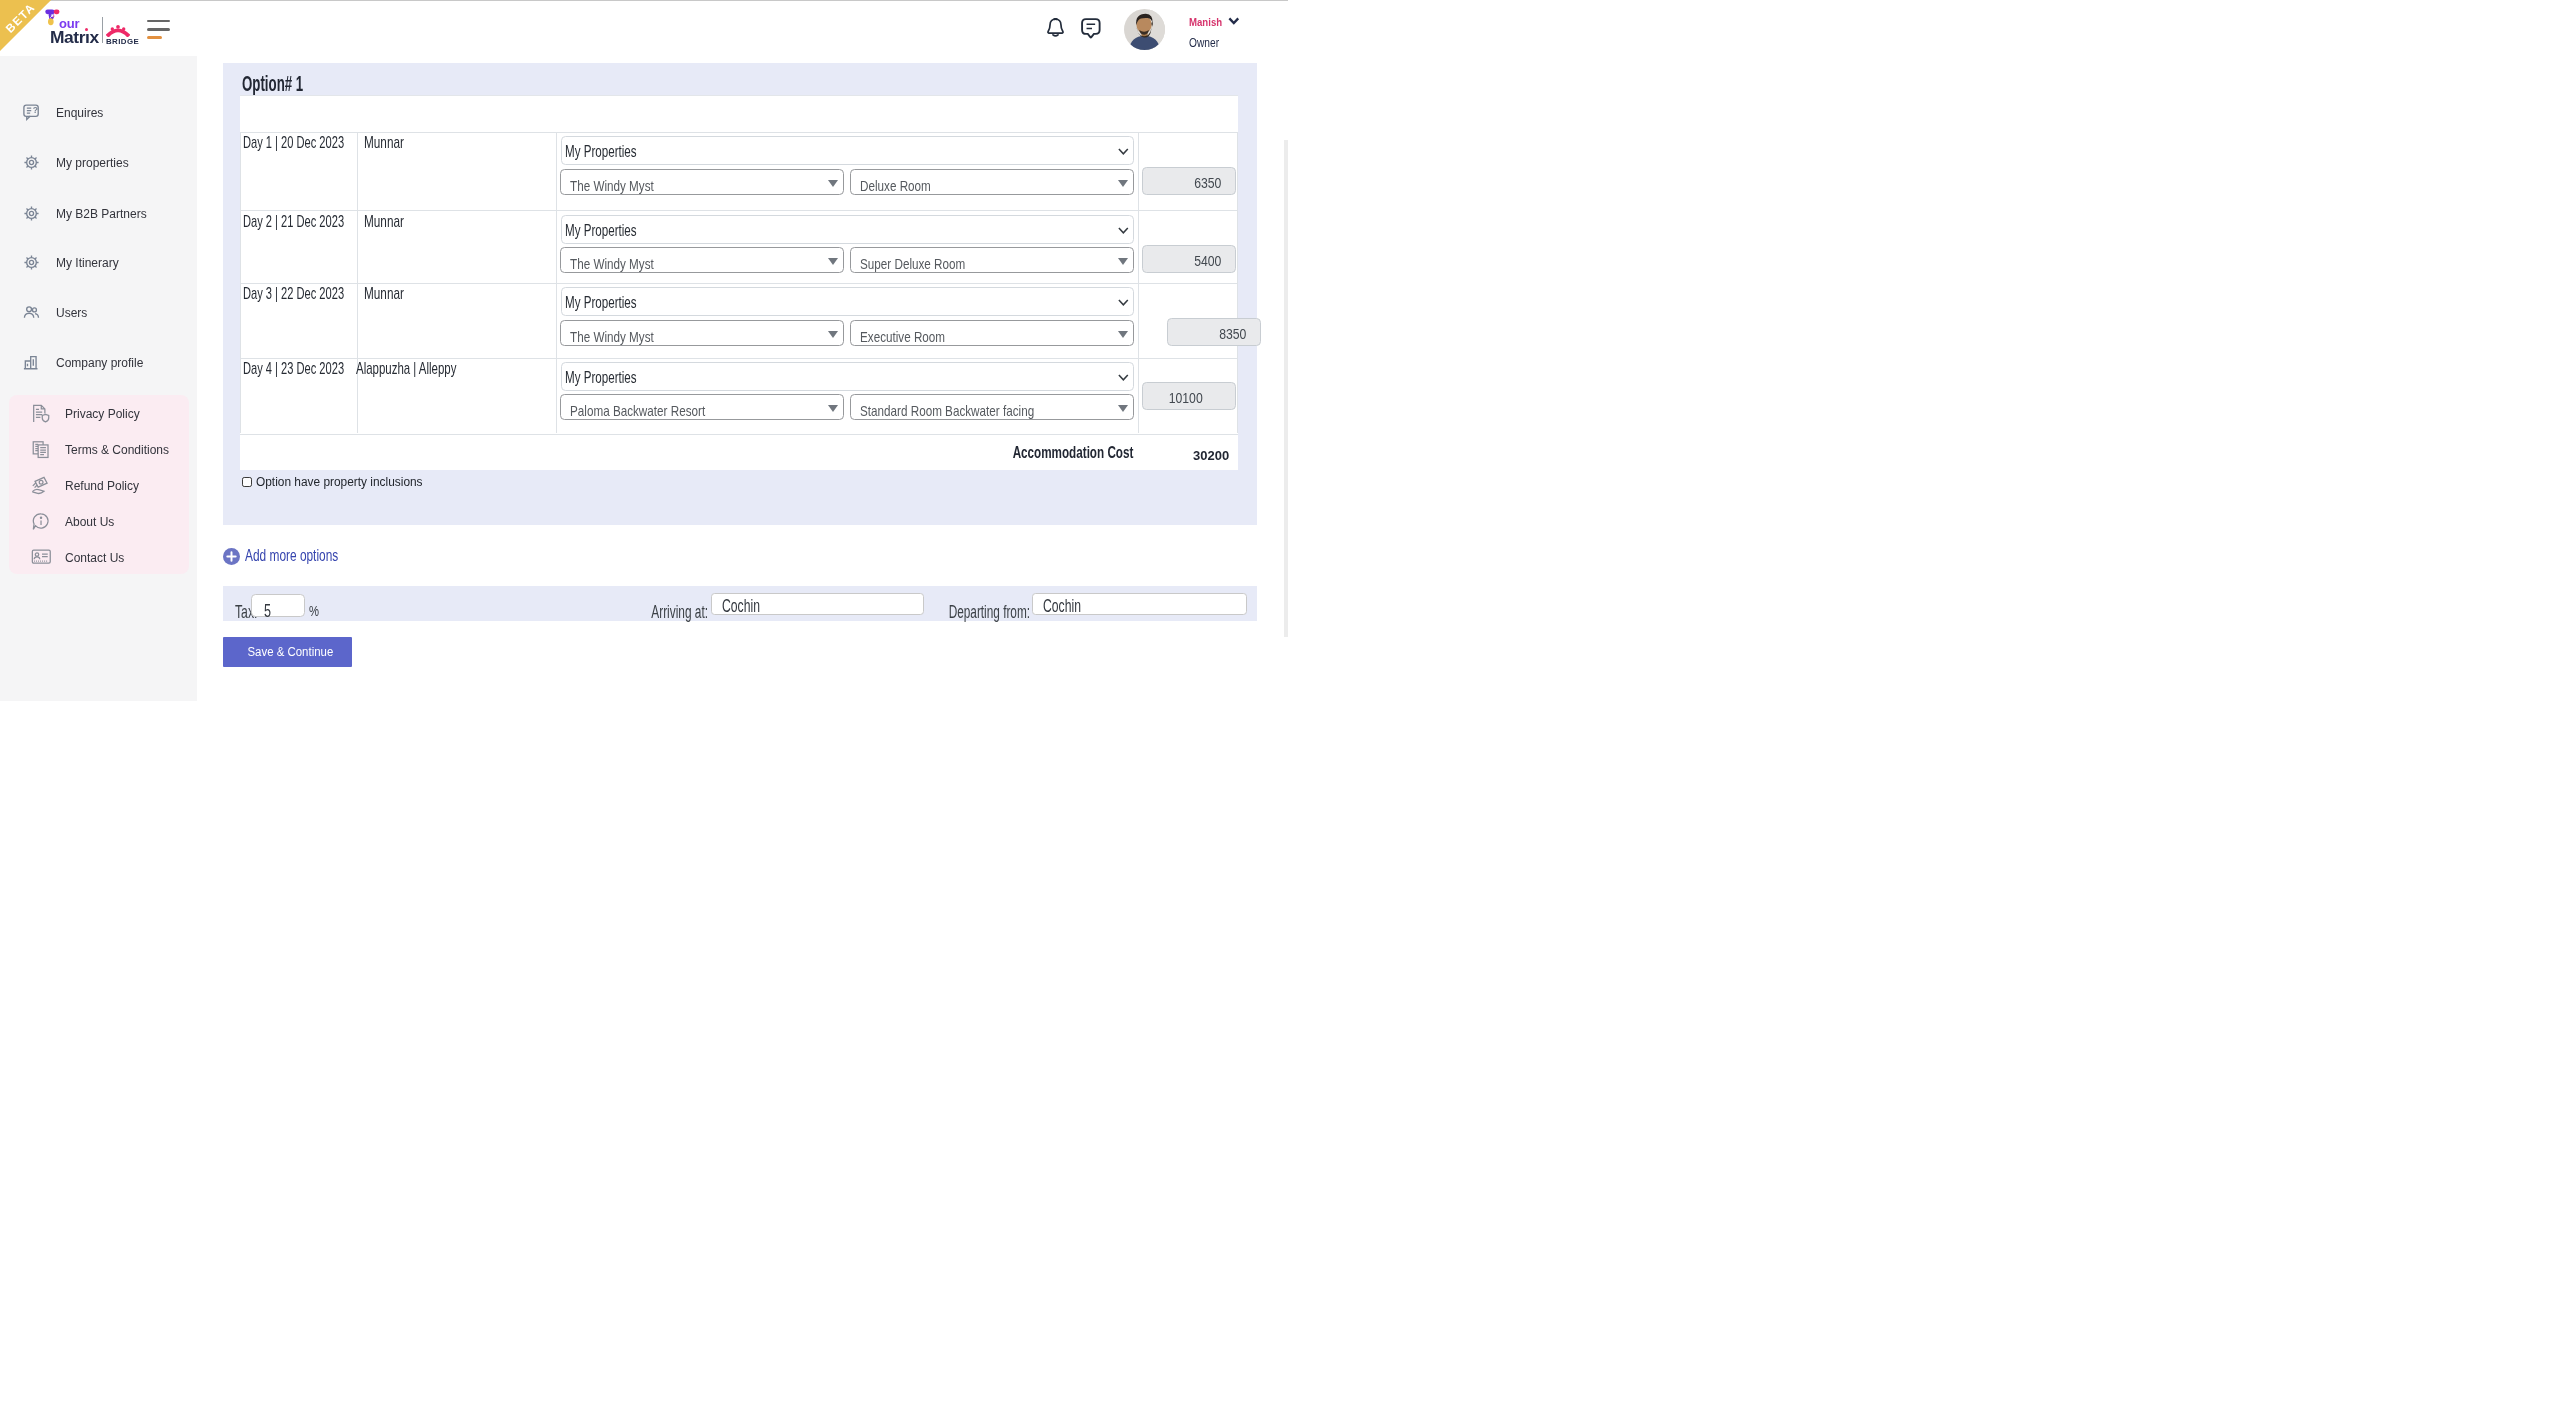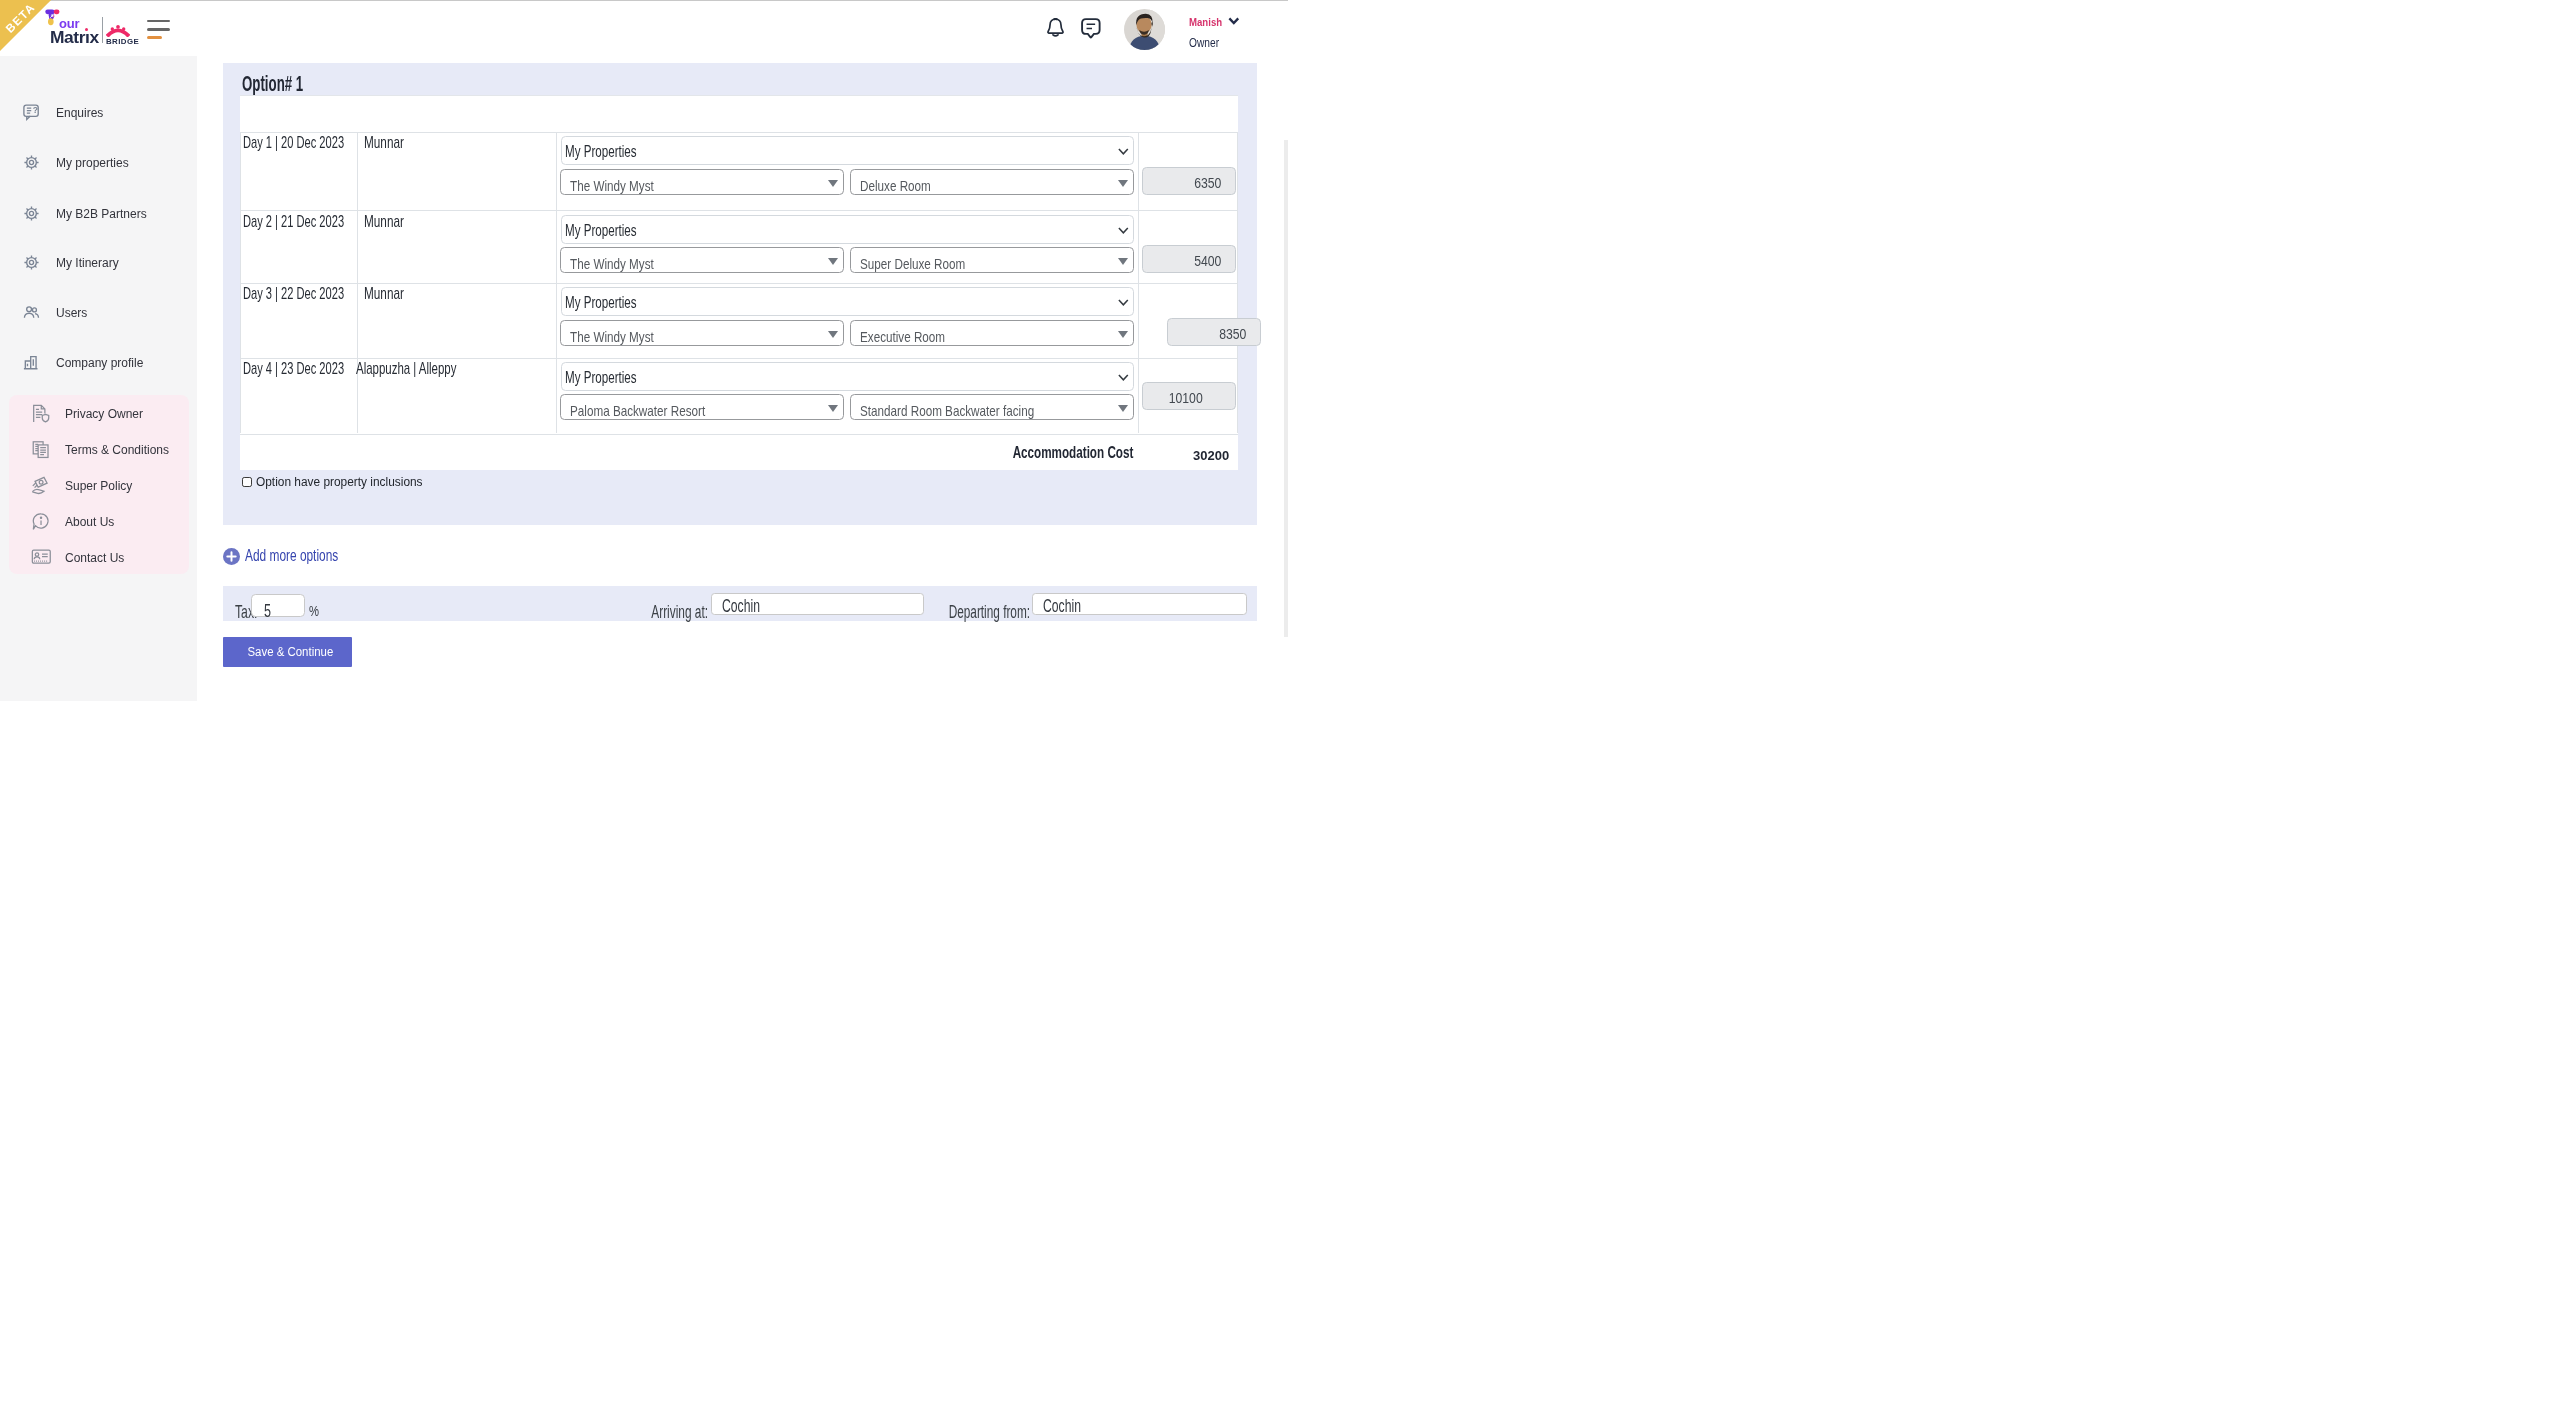--- a/index.html
+++ b/index.html
@@ -214,7 +214,7 @@
     <div class="sitem" style="top:250px;">Users</div>
     <div class="sitem" style="top:300px;">Company profile</div>
     <div id="pinkbox"></div>
-    <div class="pitem" style="top:351px;">Privacy Owner</div>
+    <div class="pitem" style="top:351px;">Privacy Policy</div>
     <div class="pitem" style="top:387px;">Terms &amp; Conditions</div>
     <div class="pitem" style="top:423px;">Super Policy</div>
     <div class="pitem" style="top:459px;">About Us</div>

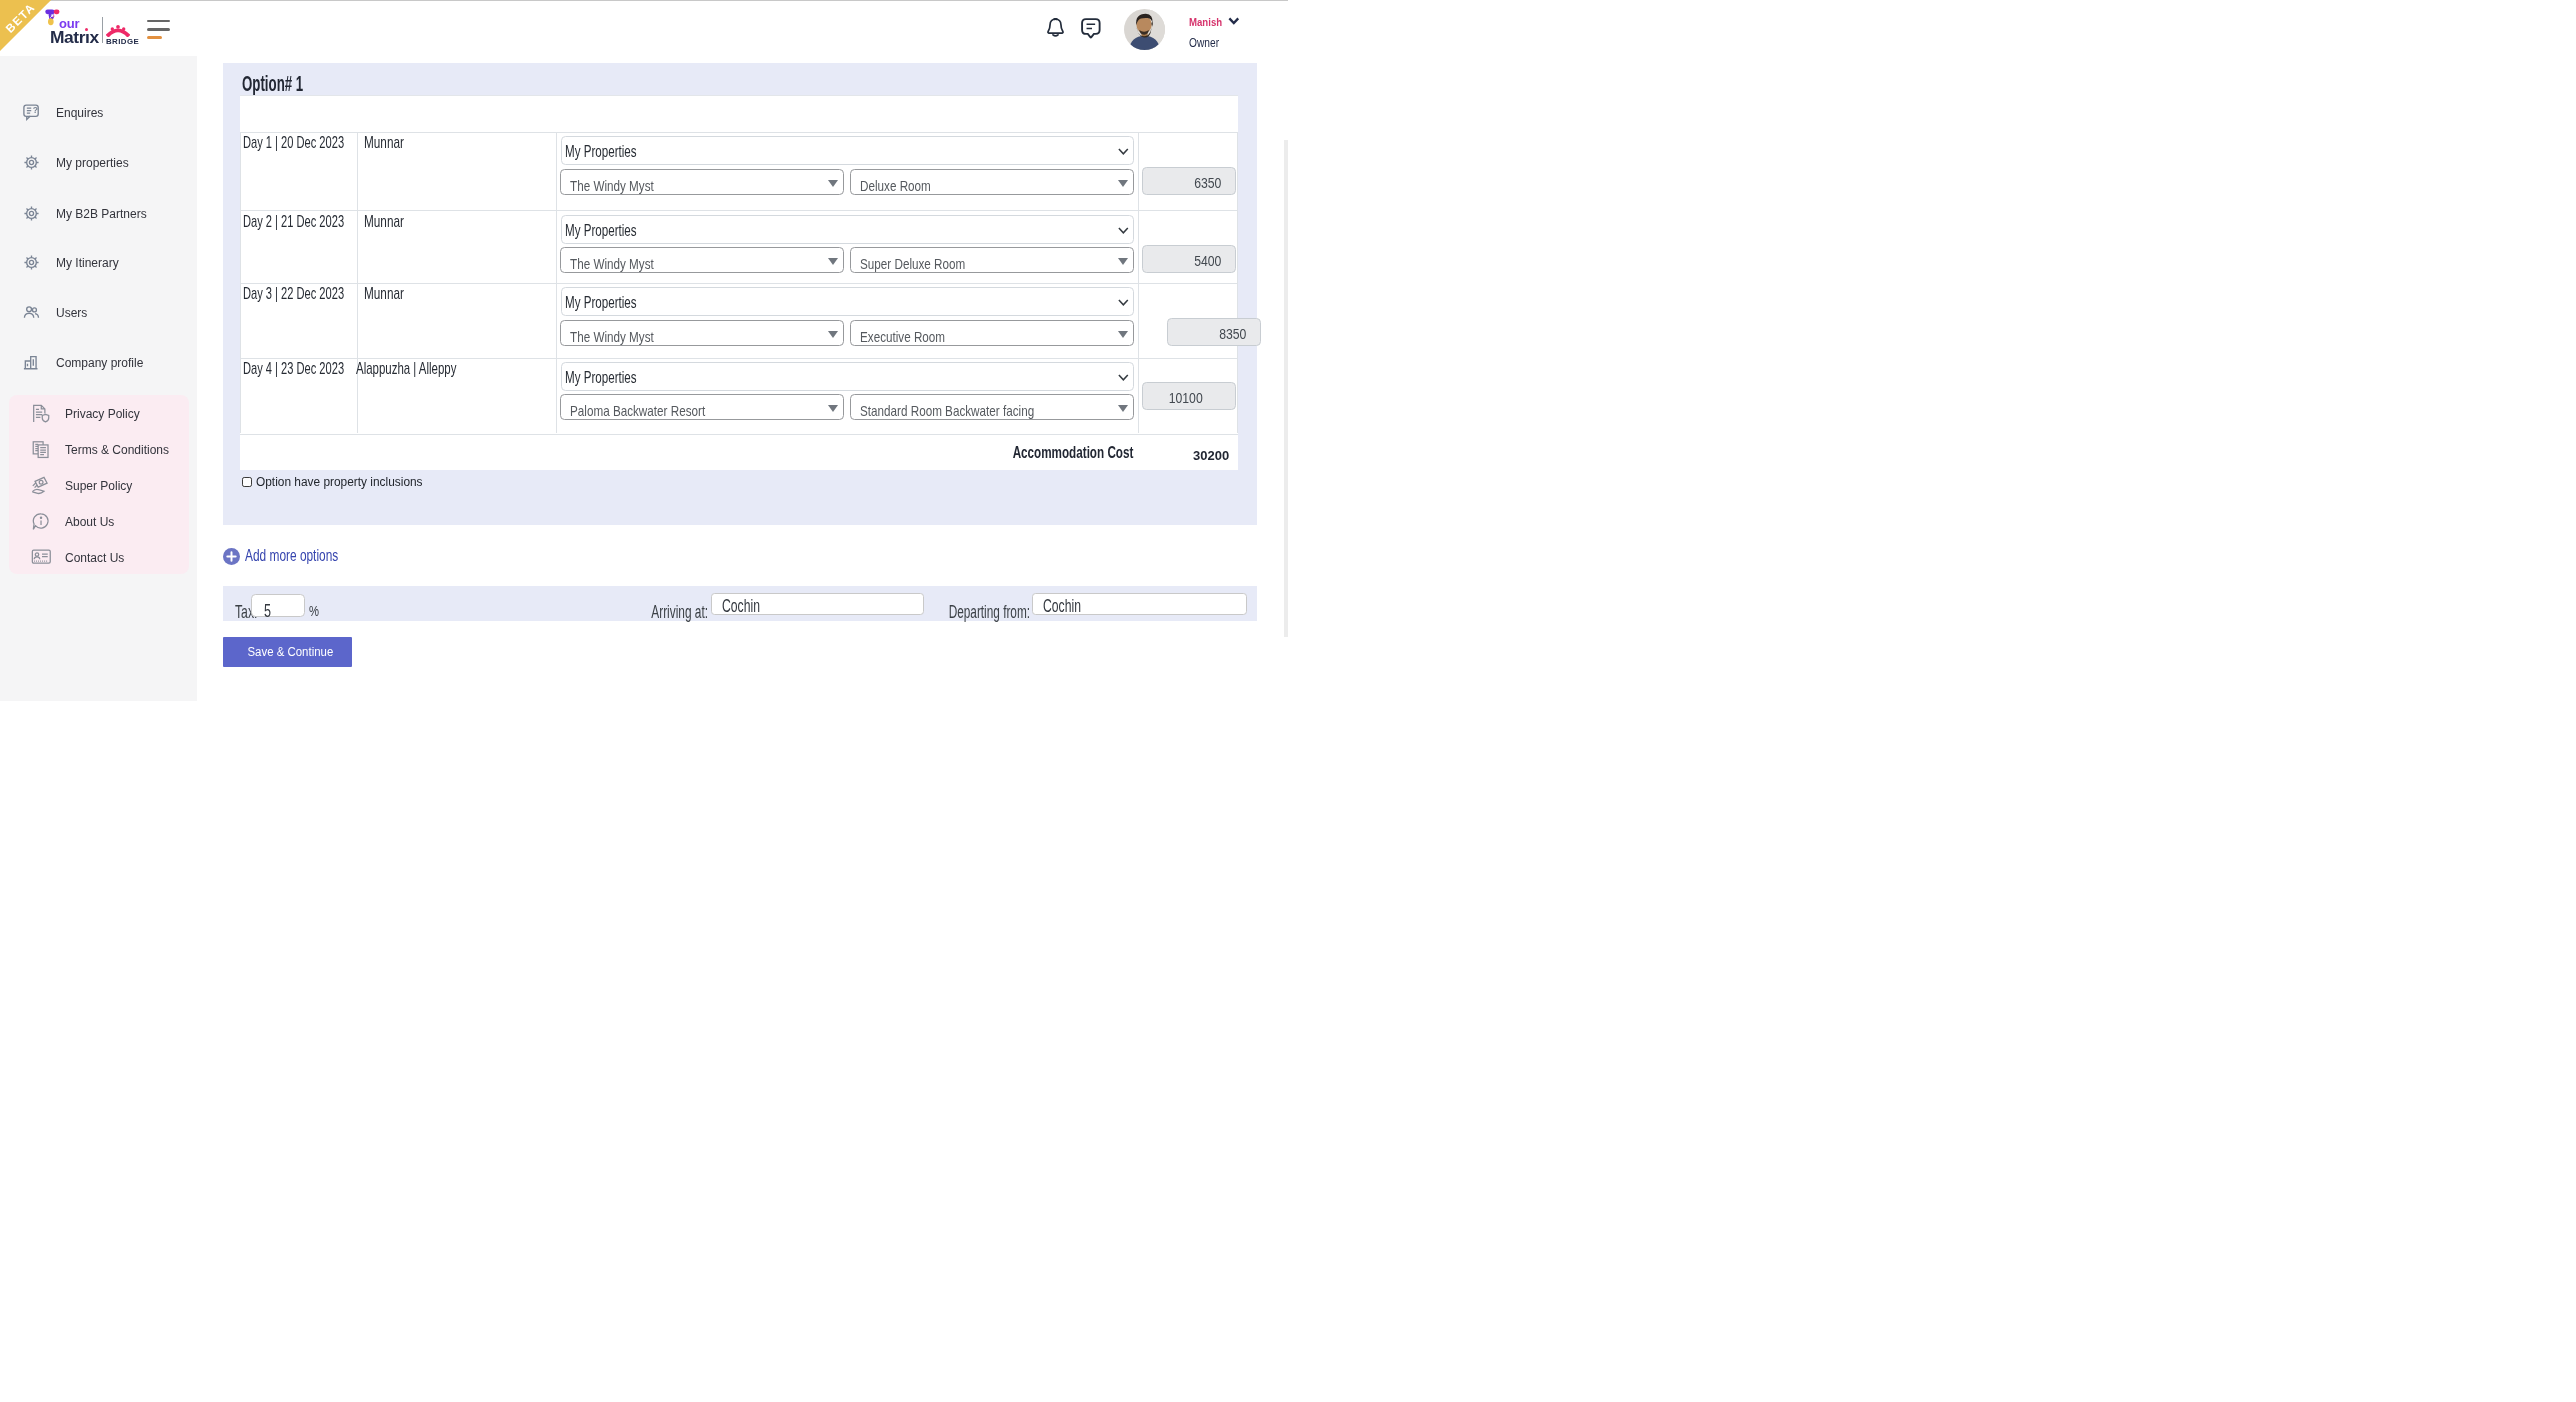--- a/index.html
+++ b/index.html
@@ -216,7 +216,7 @@
     <div id="pinkbox"></div>
     <div class="pitem" style="top:351px;">Privacy Policy</div>
     <div class="pitem" style="top:387px;">Terms &amp; Conditions</div>
-    <div class="pitem" style="top:423px;">Super Policy</div>
+    <div class="pitem" style="top:423px;">Refund Policy</div>
     <div class="pitem" style="top:459px;">About Us</div>
     <div class="pitem" style="top:495px;">Contact Us</div>
   </div>

